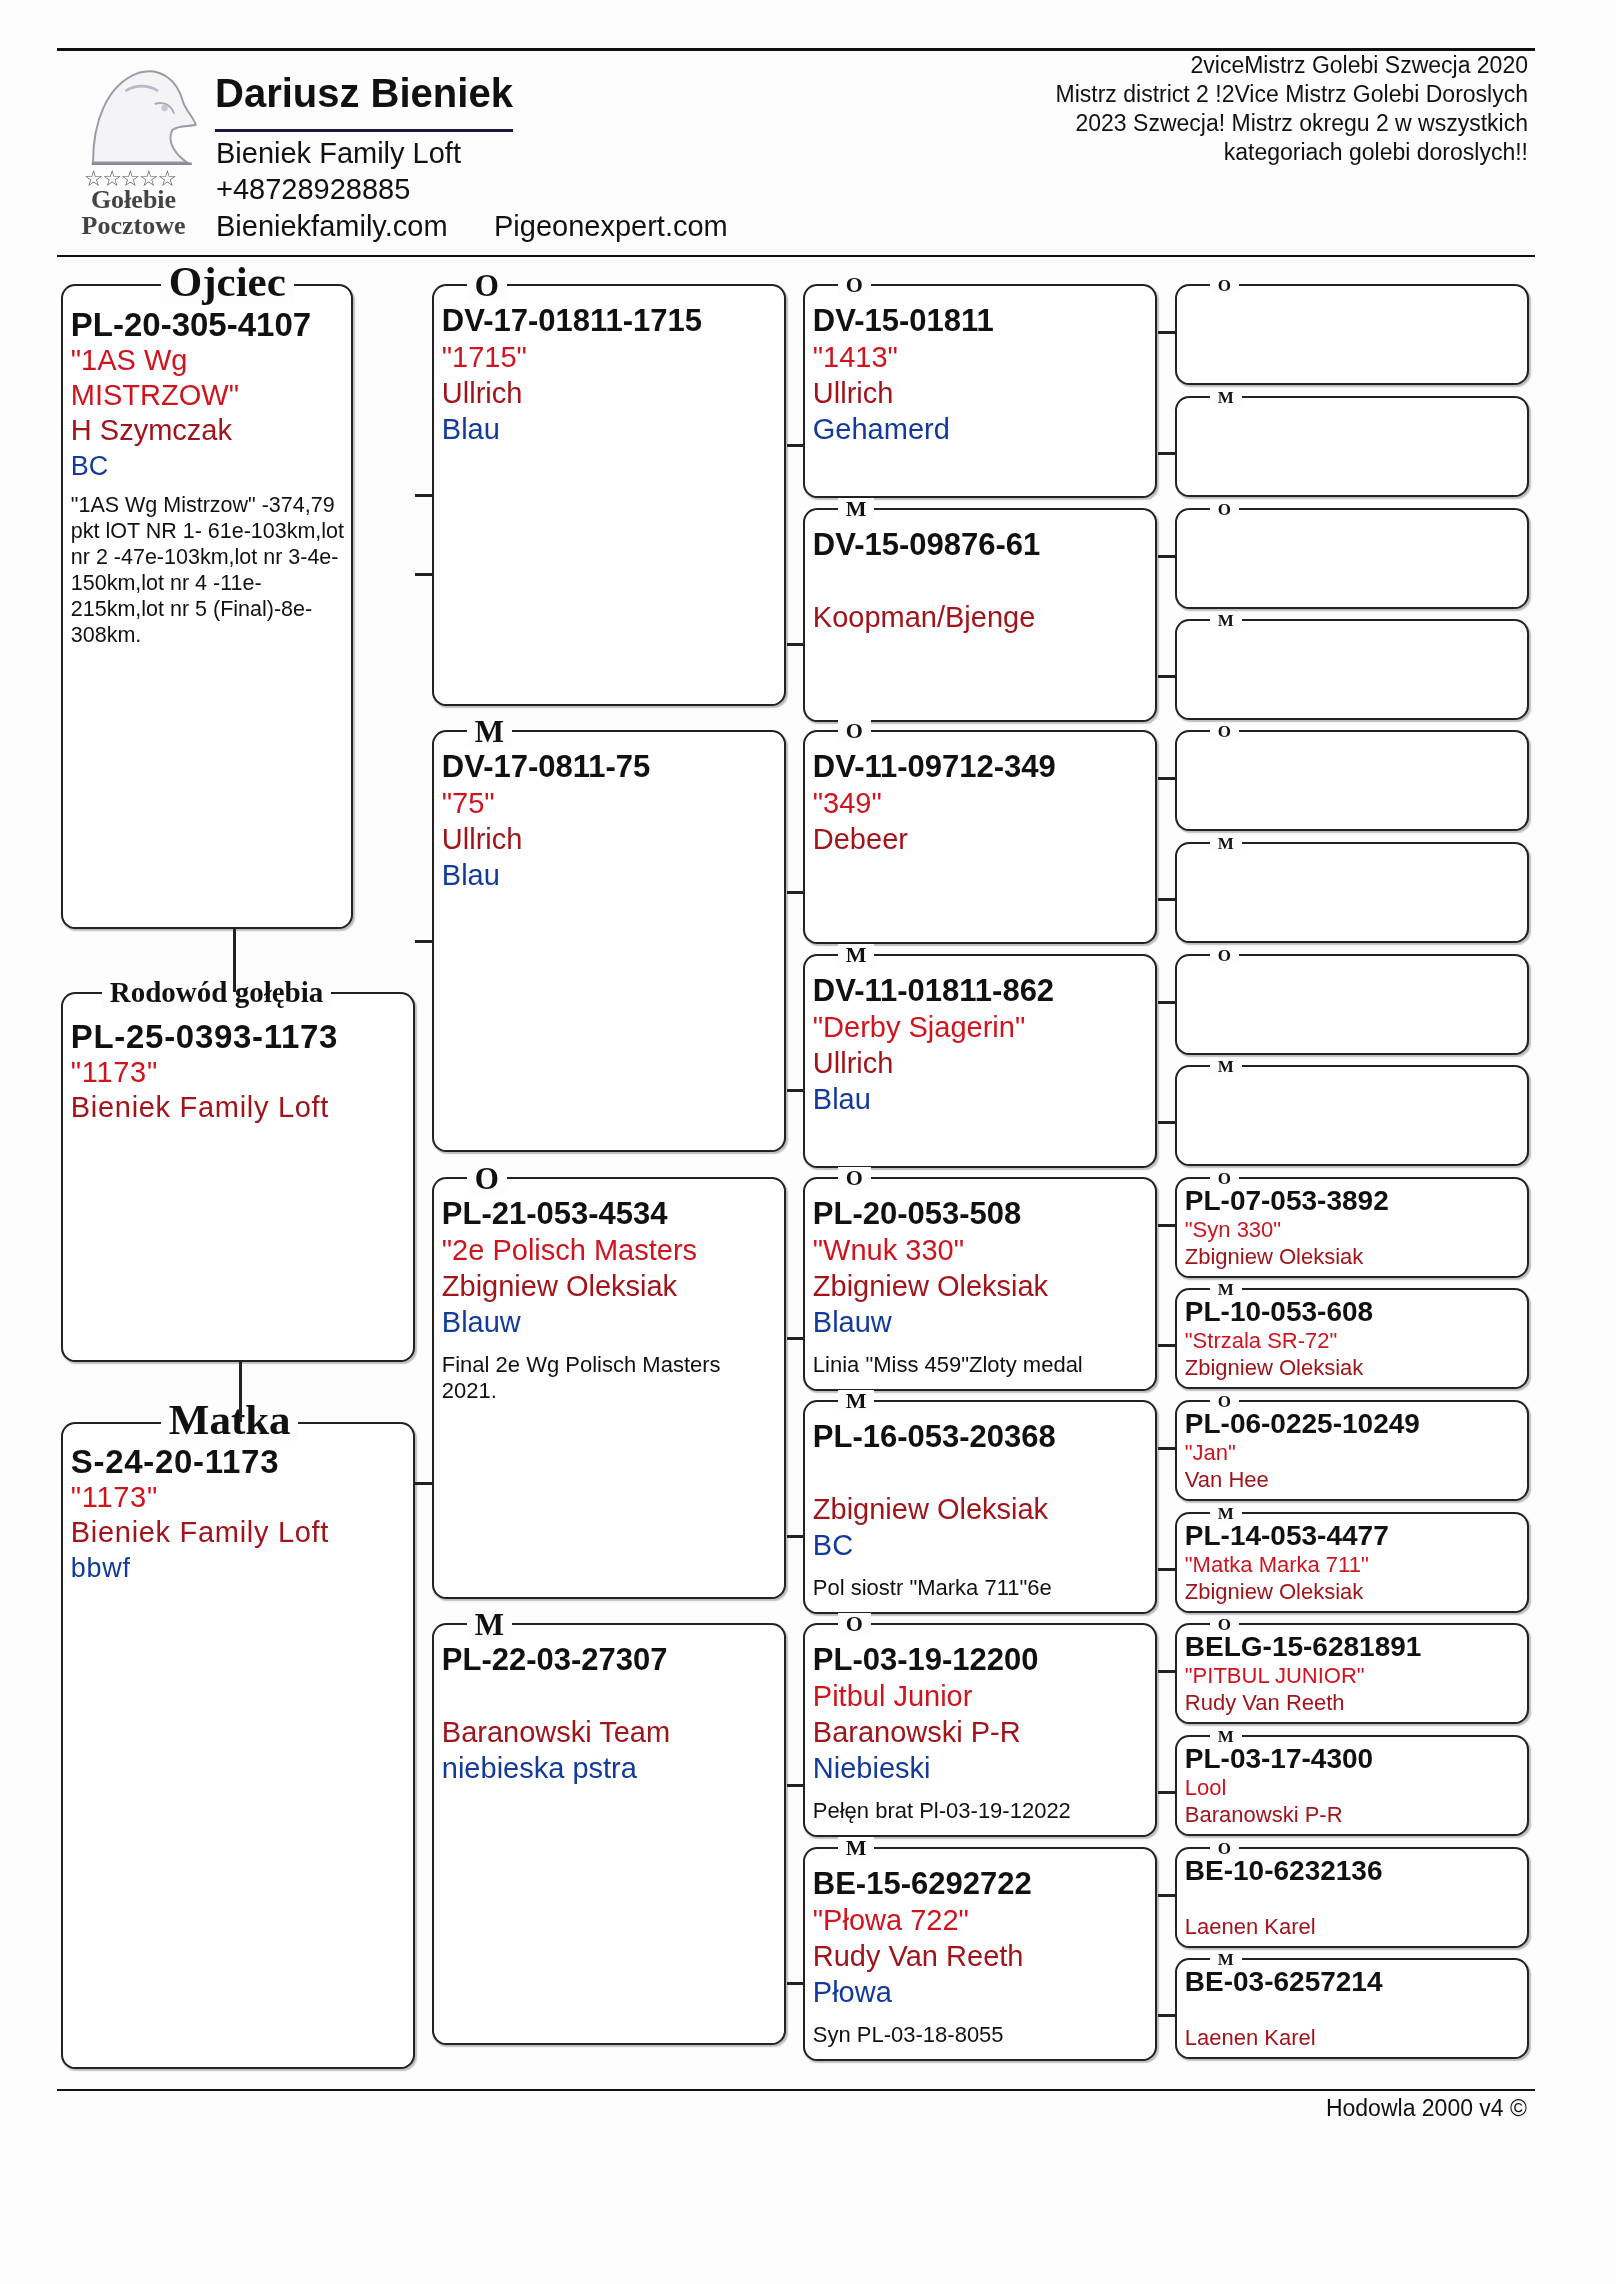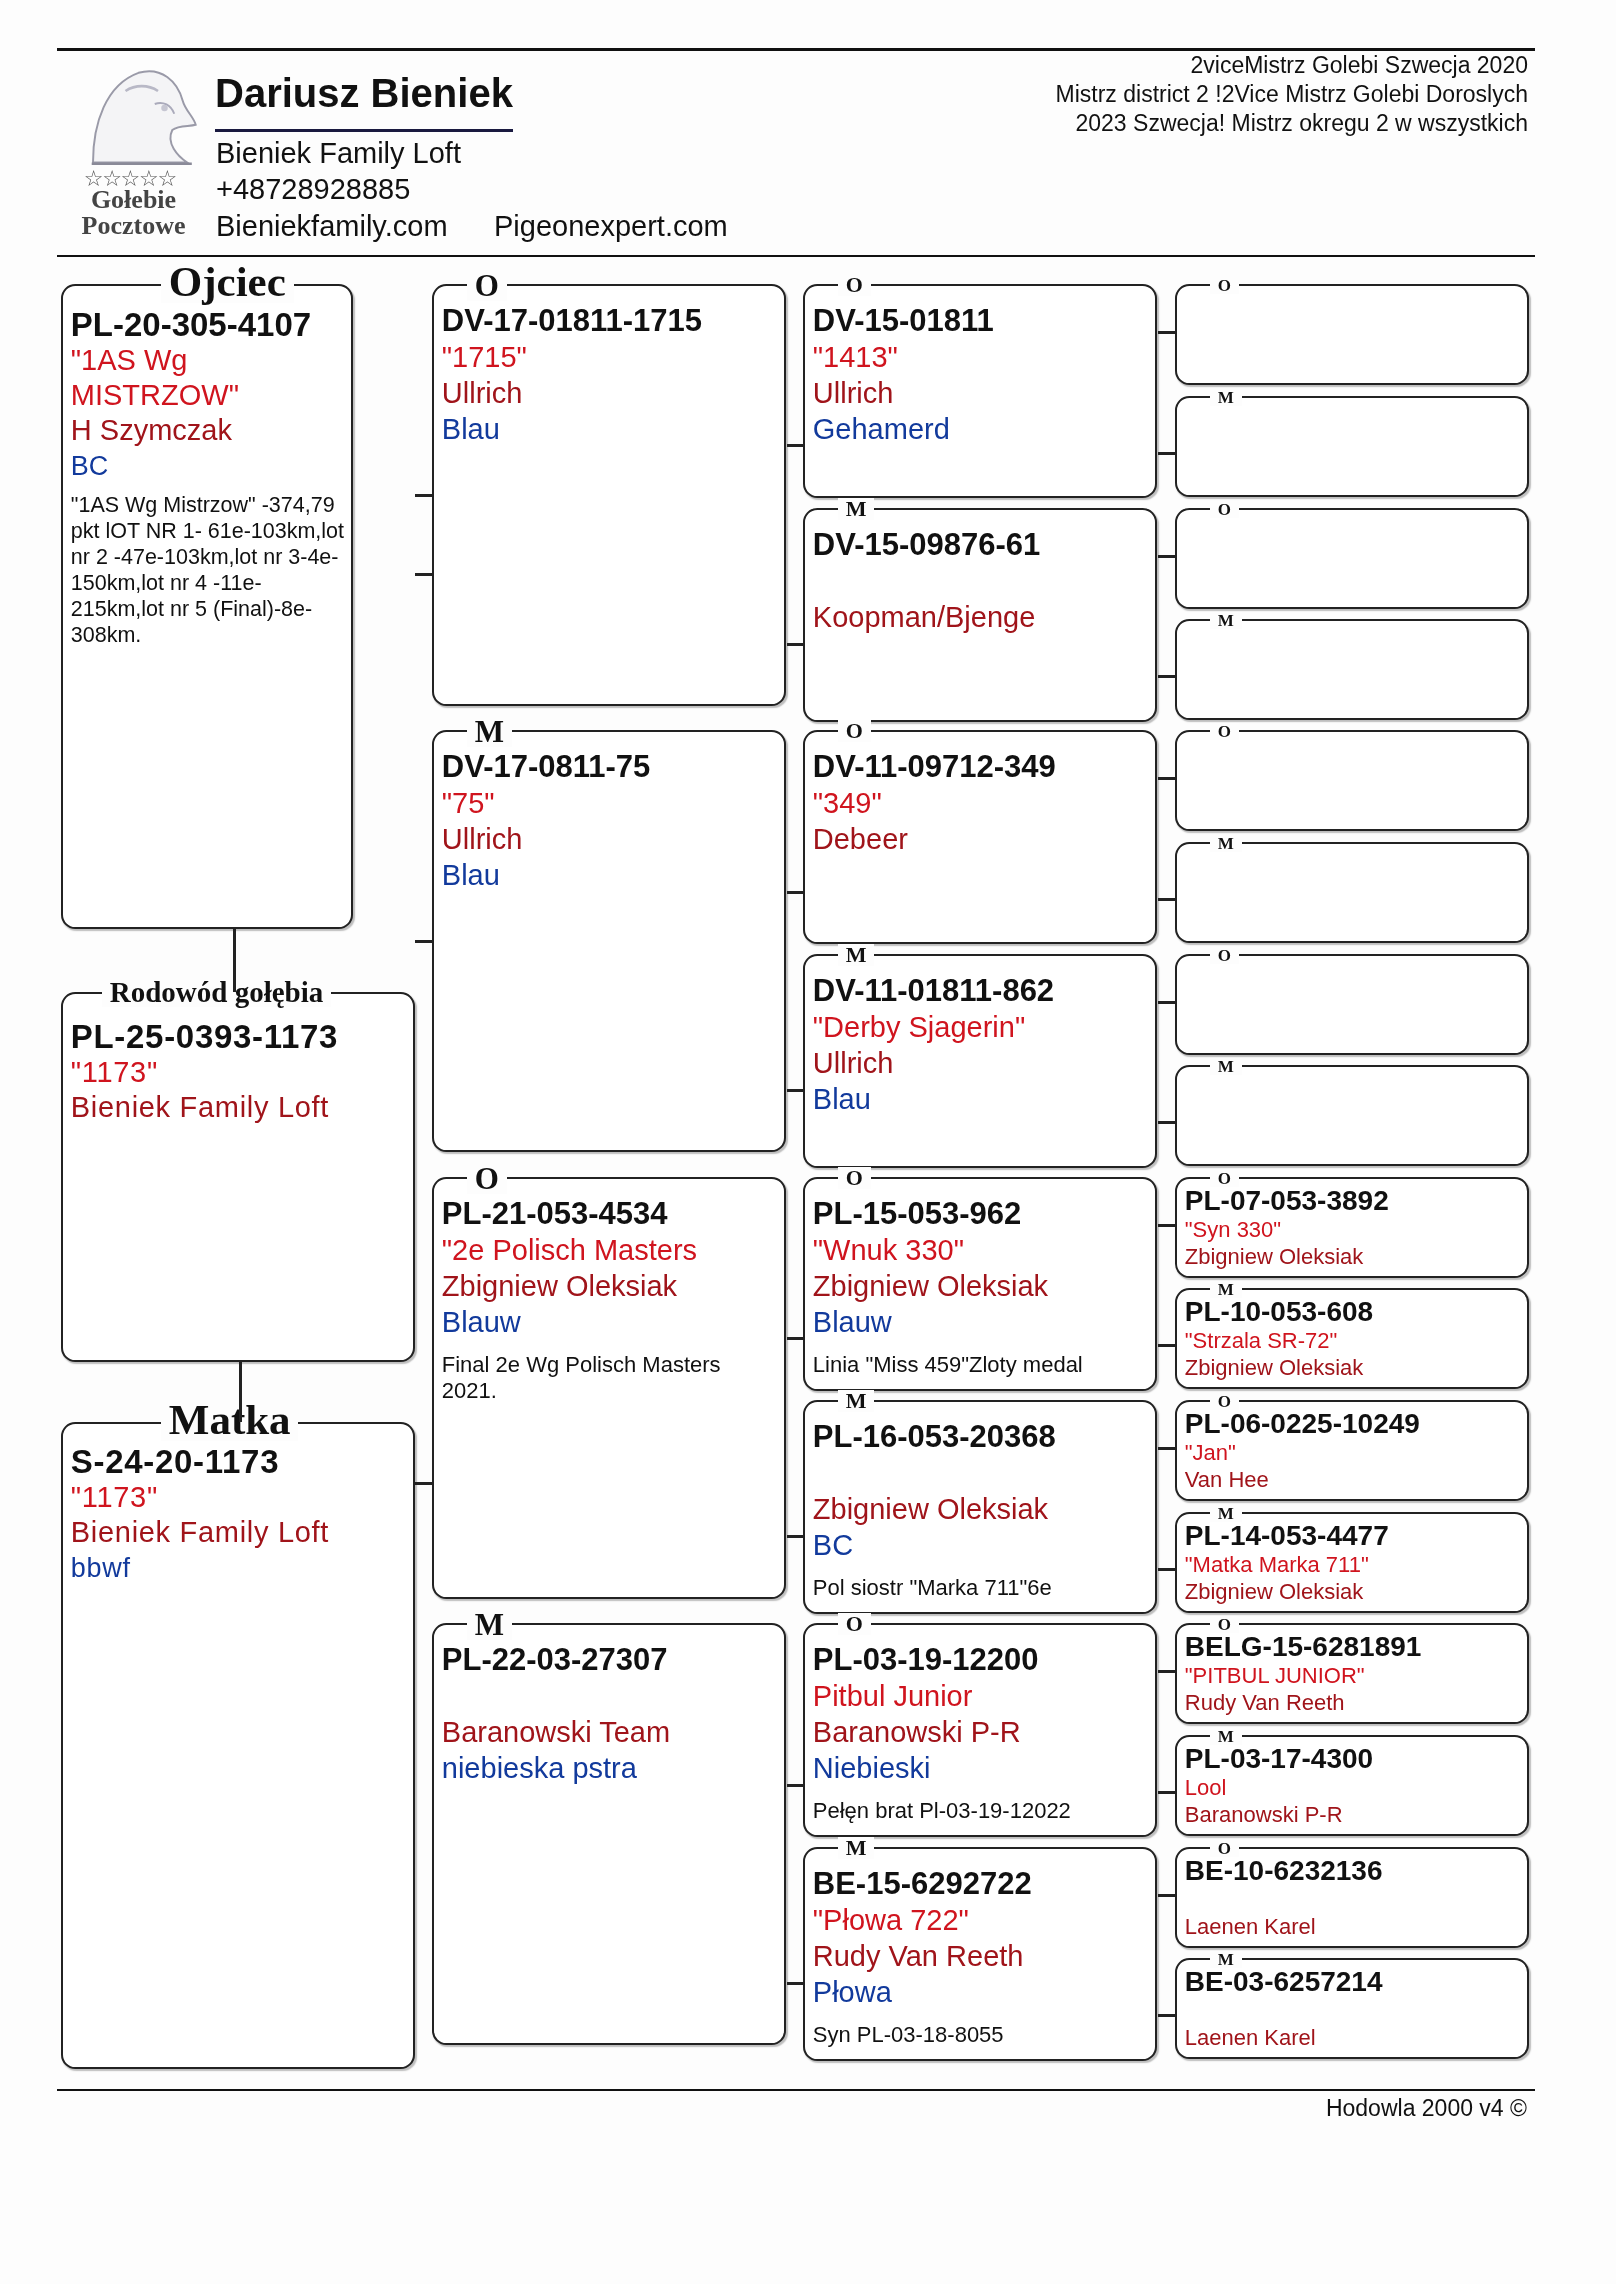--- a/index.html
+++ b/index.html
@@ -88,6 +88,7 @@
   <div>2viceMistrz Golebi Szwecja 2020</div>
   <div>Mistrz district 2 !2Vice Mistrz Golebi Doroslych</div>
   <div>2023 Szwecja! Mistrz okregu 2 w wszystkich</div>
+  <div>kategoriach golebi doroslych!!</div>
 </div>
 
 <div class="rule" style="left:57px; top:255px; width:1478px; height:2px;"></div>

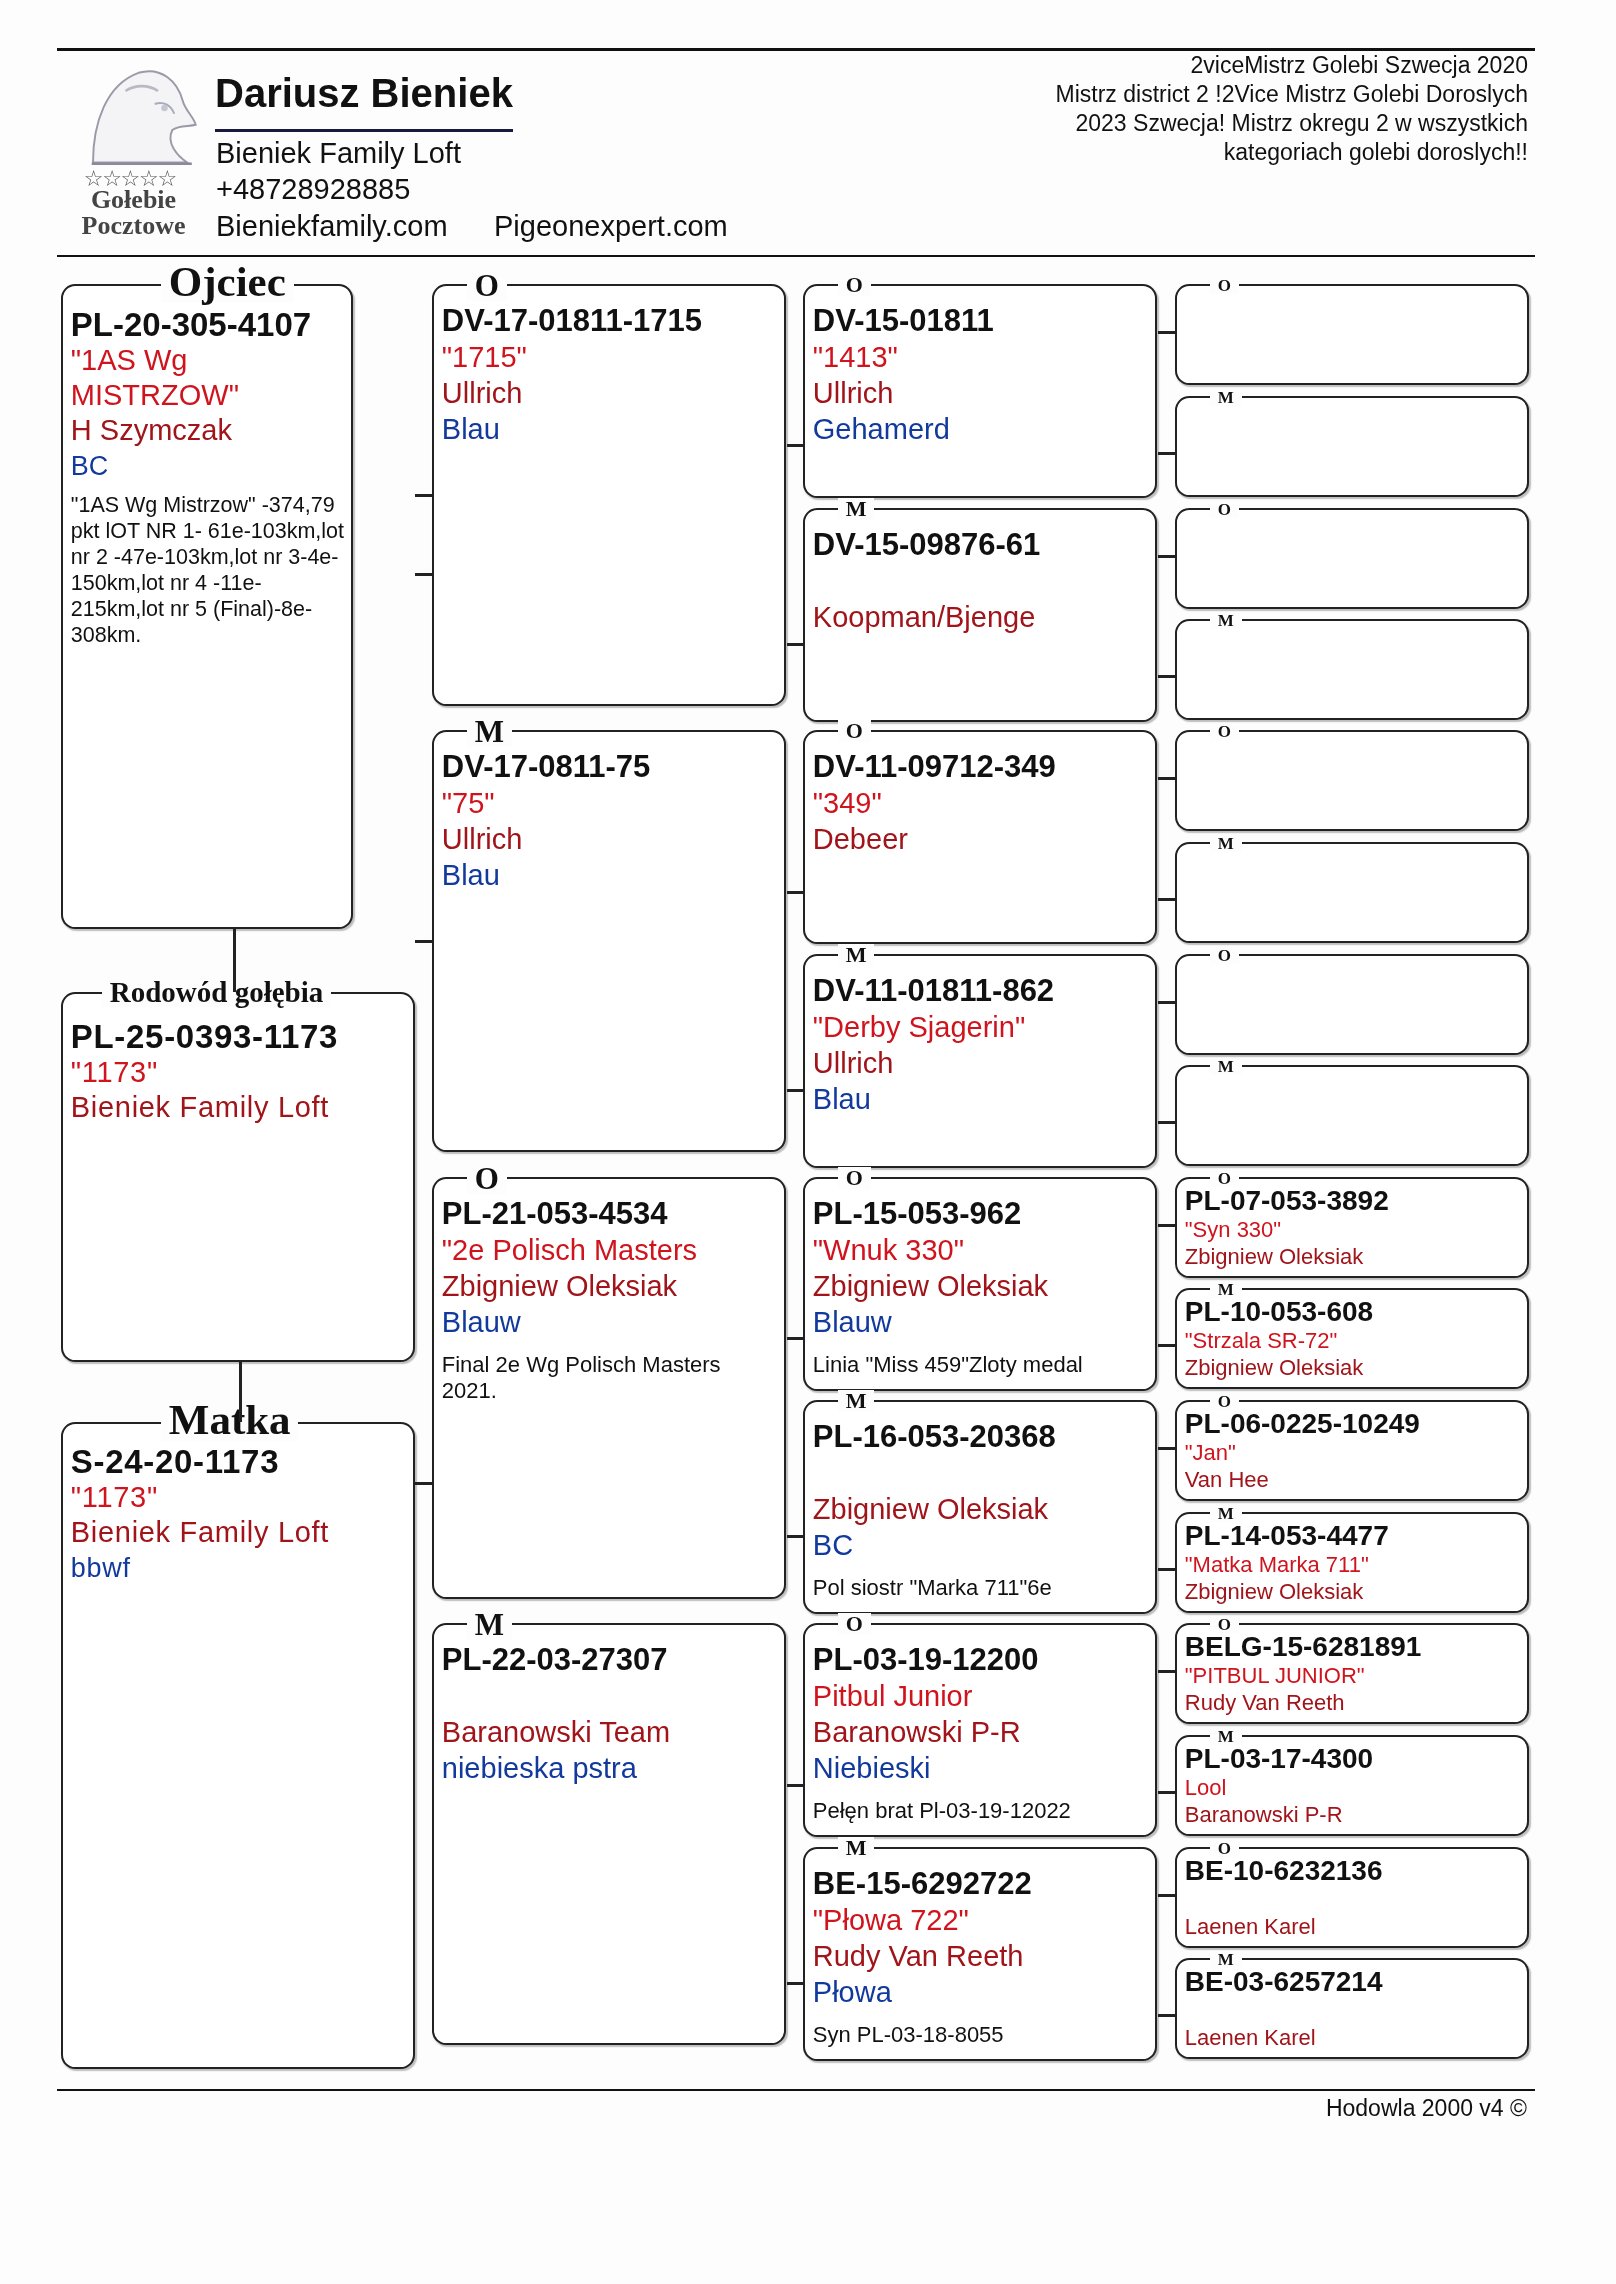--- a/index.html
+++ b/index.html
@@ -205,7 +205,7 @@
     <div class="box c3" style="left: 803px; top: 1177px; width: 354px; height: 214px;">
       <span class="lbl lbl-l3">O</span>
       <div class="content">
-        <div class="ring blank">PL-15-053-962</div>
+        <div class="ring blank">PL-20-053-508</div>
         <div class="name blank">"Wnuk 330"</div>
         <div class="owner blank">Zbigniew Oleksiak</div>
         <div class="color blank">Blauw</div>

